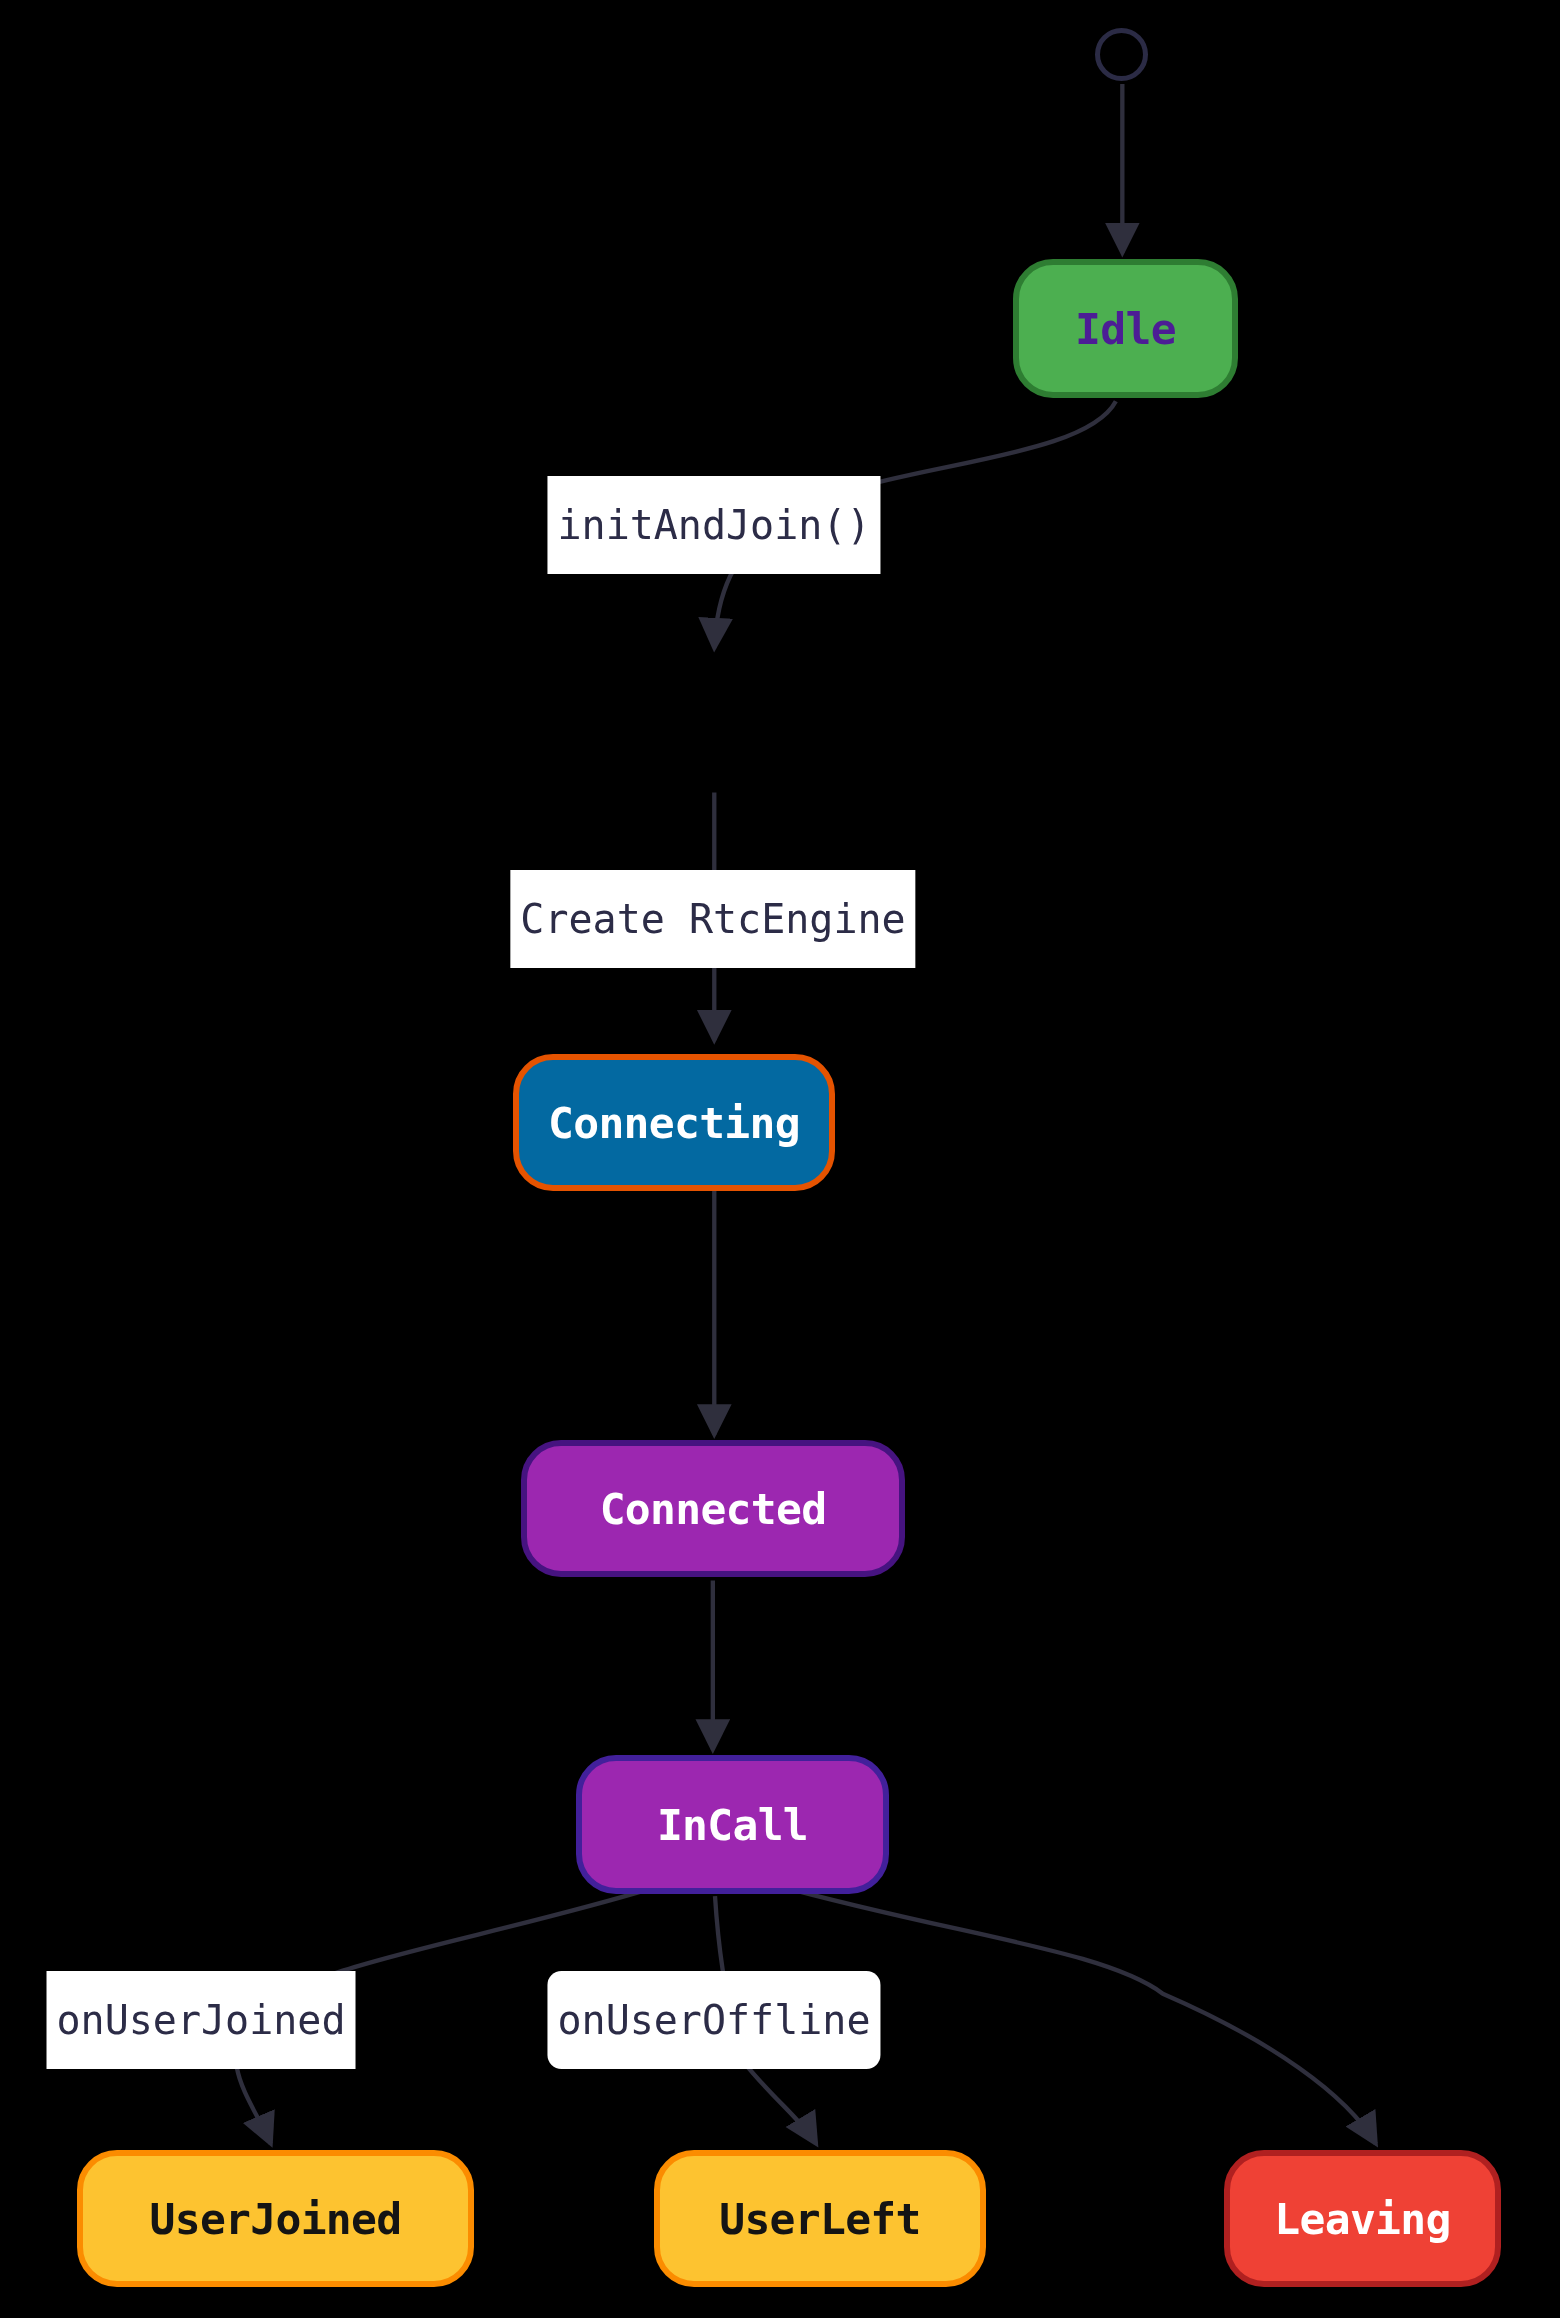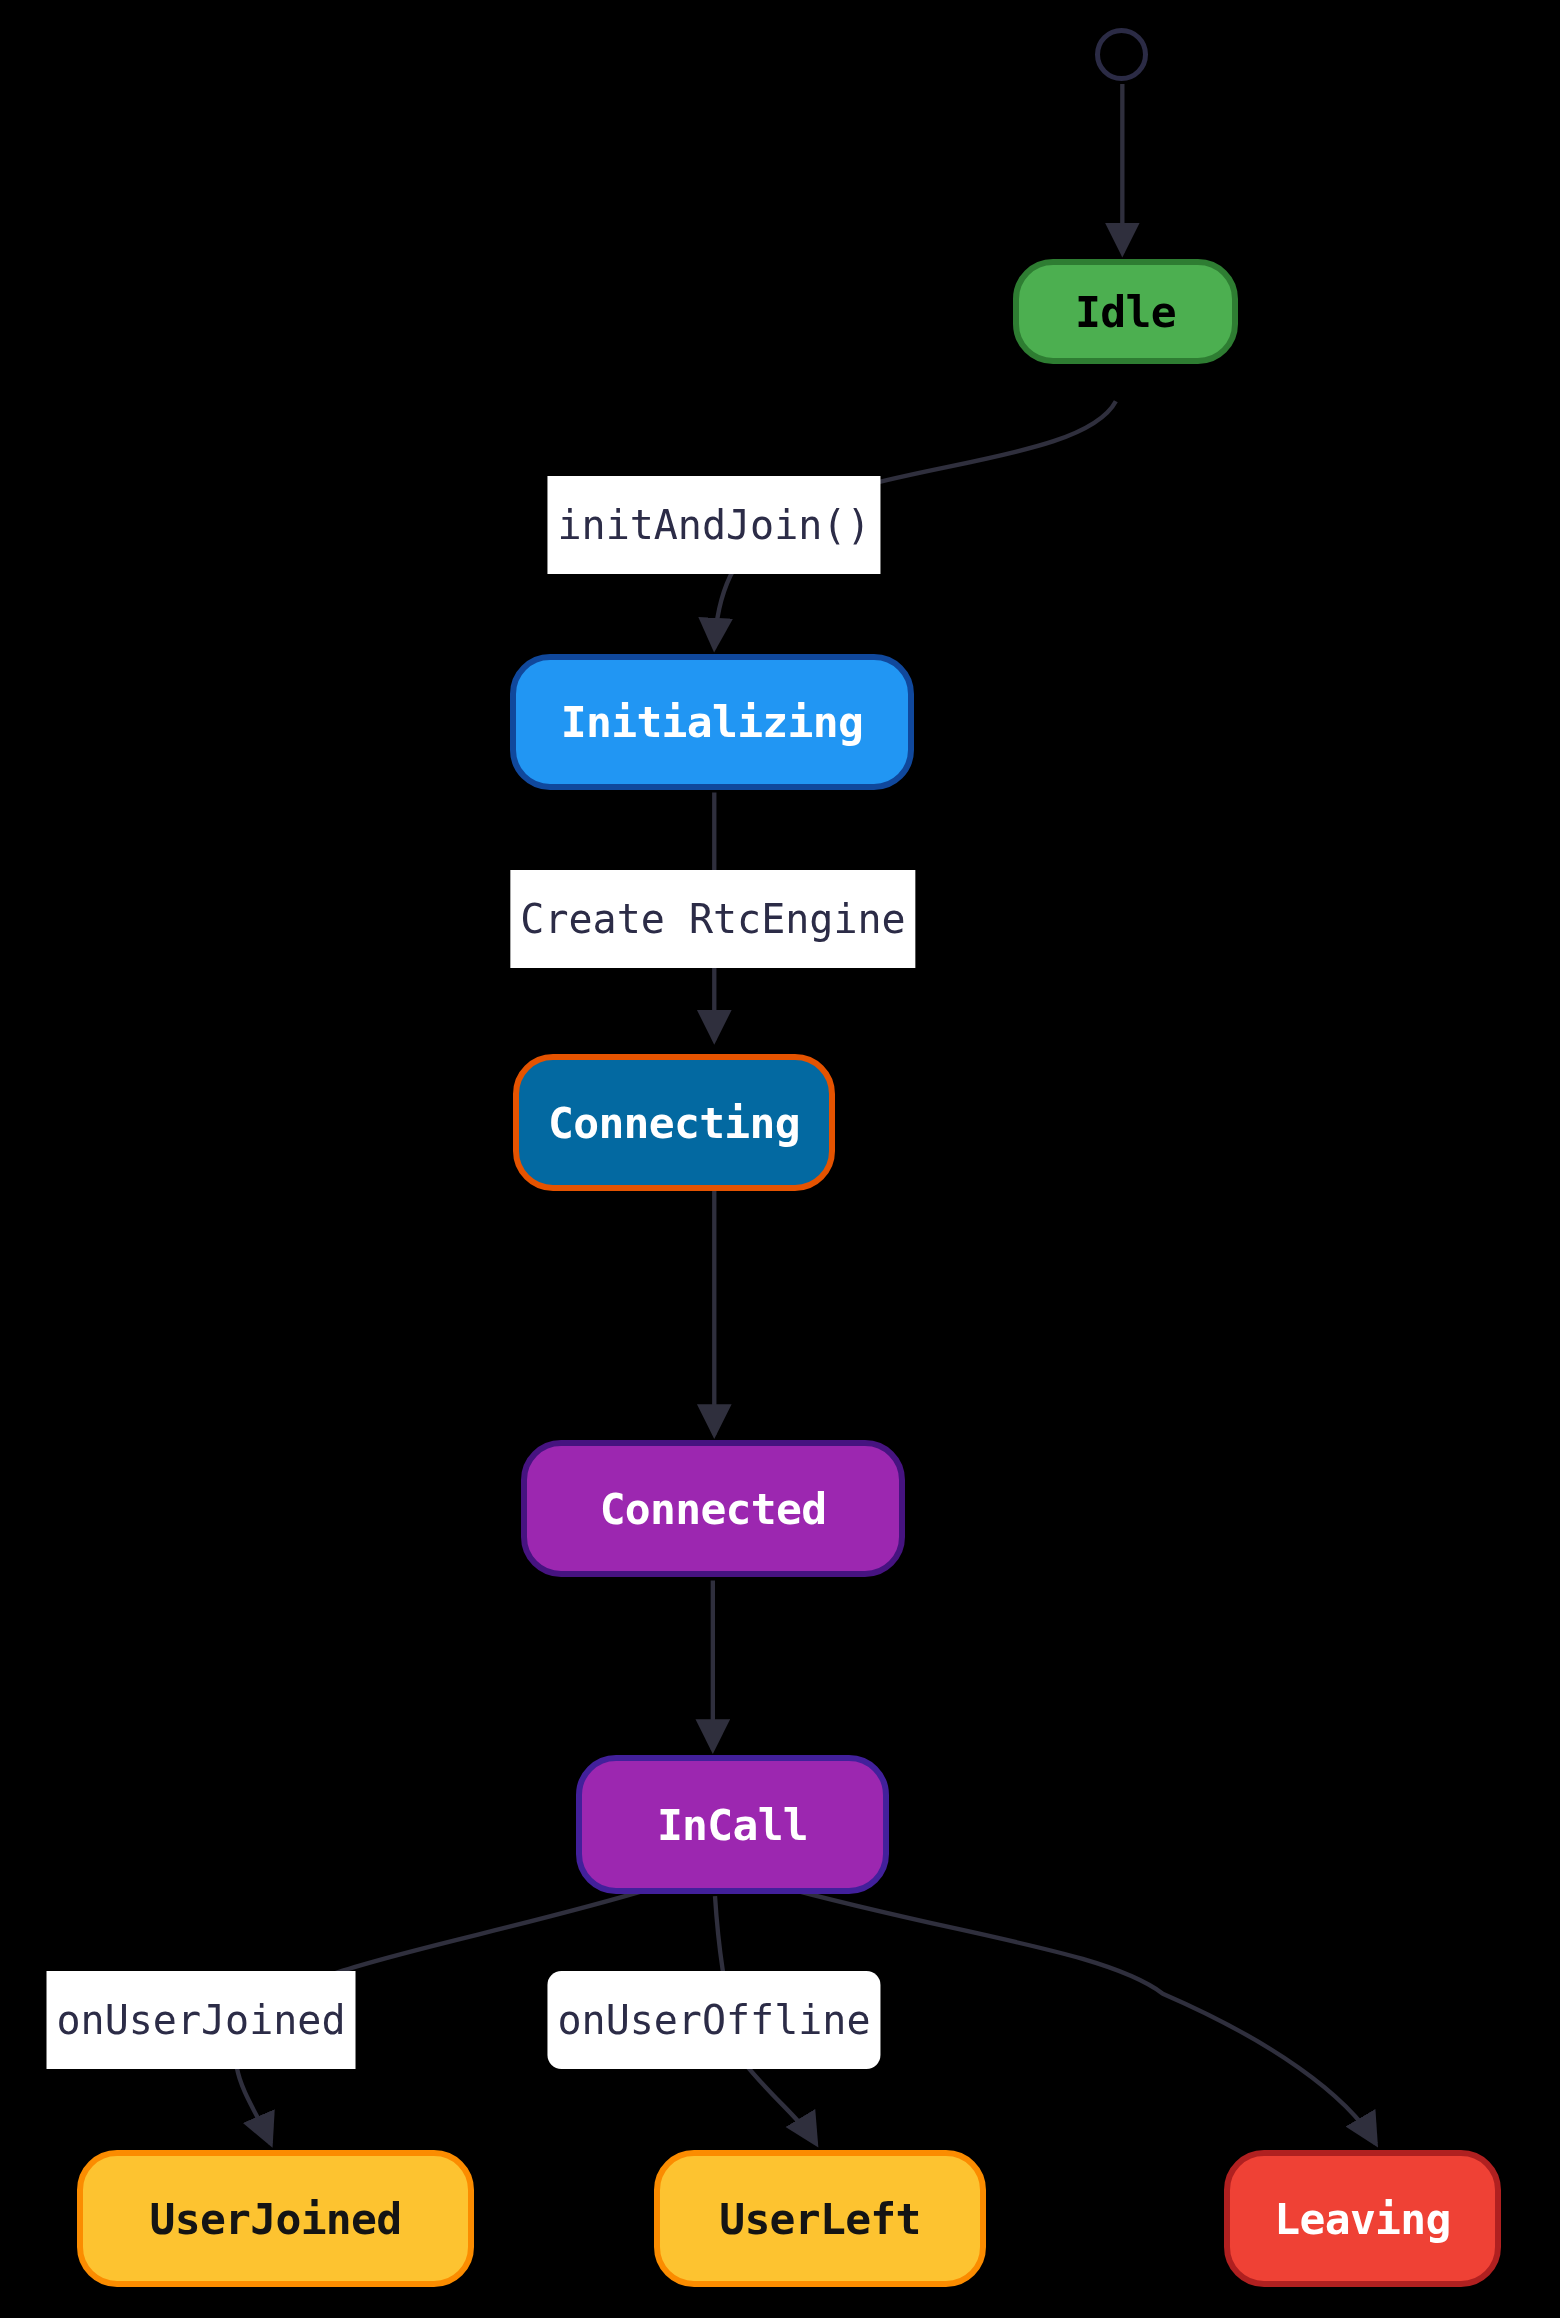--- a/index.html
+++ b/index.html
@@ -87,7 +87,7 @@
 
   <div class="start-circle" style="border-color: rgb(43, 43, 69);"></div>
 
-  <div class="state" style="left: 1013px; top: 259px; width: 225px; height: 105px; background-color: rgb(76, 175, 80); border-color: rgb(46, 125, 50); color: #000000;">
+  <div class="state" style="left: 1013px; top: 259px; width: 225px; height: 139px; background-color: rgb(76, 175, 80); border-color: rgb(46, 125, 50); color: #4c1d95;">
     <span>Idle</span>
   </div>
 

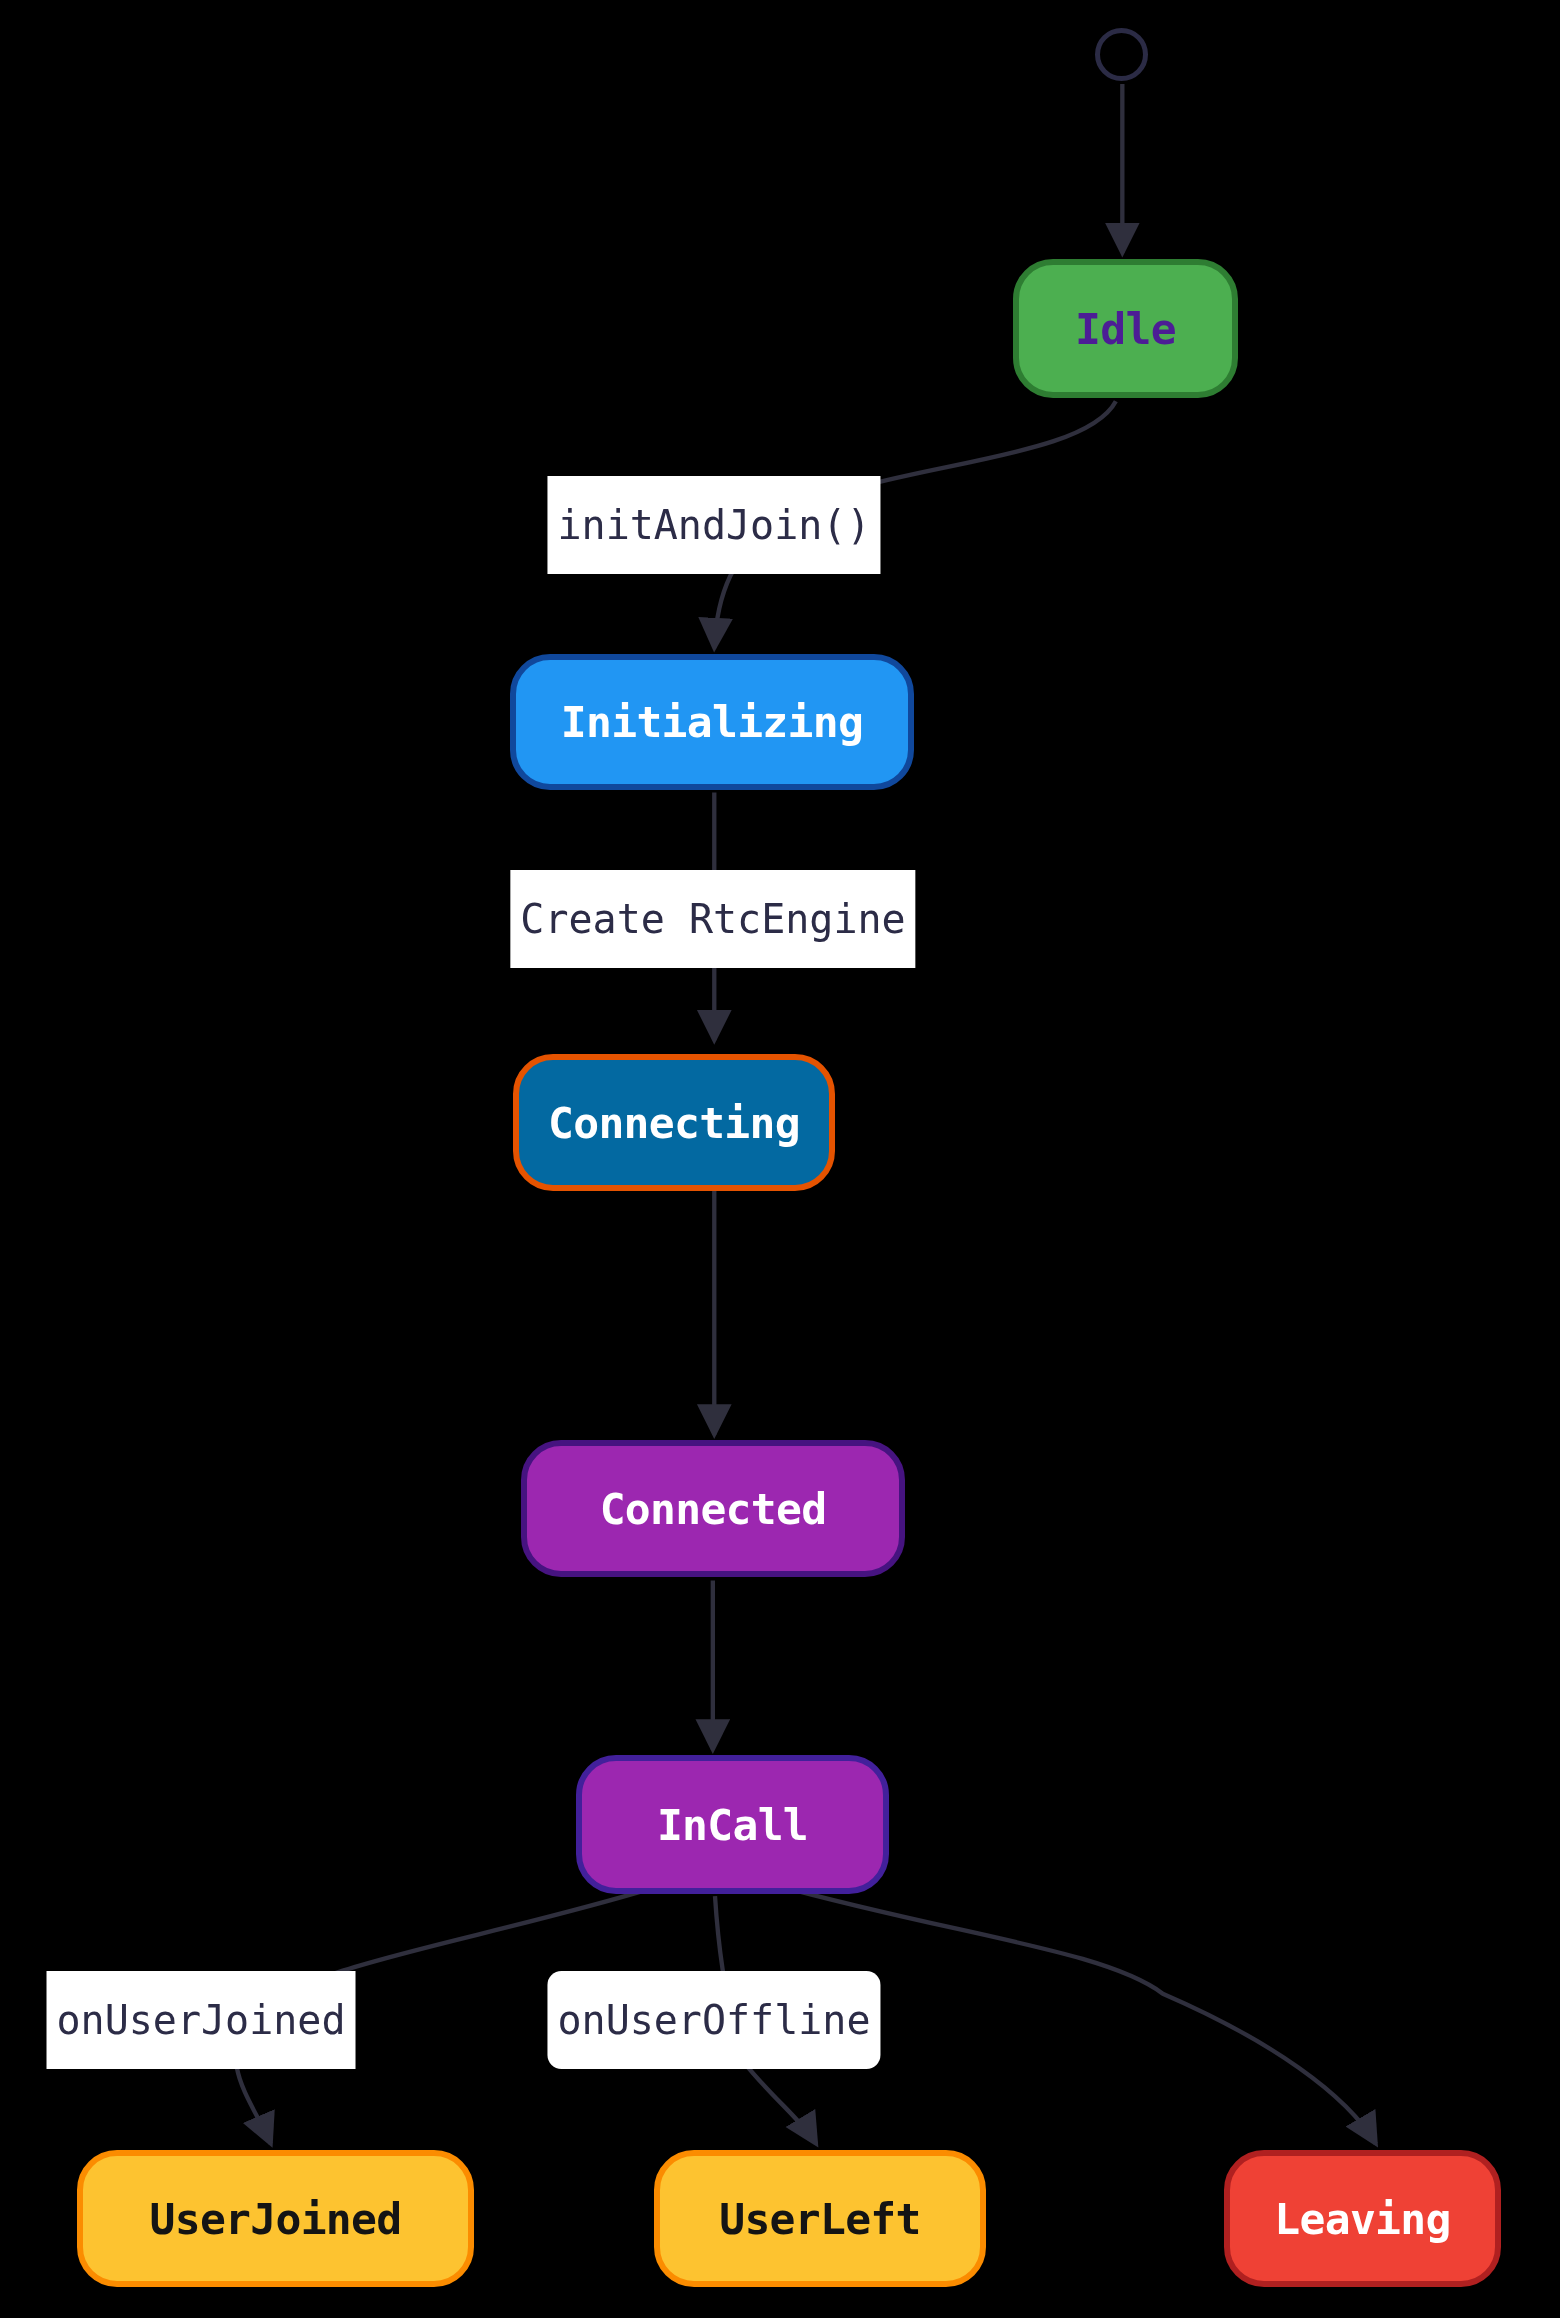--- a/index.html
+++ b/index.html
@@ -91,9 +91,6 @@
     <span>Idle</span>
   </div>
 
-  <div class="state" style="left: 510px; top: 654px; width: 404px; height: 136px; background-color: rgb(33, 150, 243); border-color: rgb(16, 72, 156); color: rgb(255, 255, 255);">
-    <span>Initializing</span>
-  </div>
 
   <div class="state" style="left: 513px; top: 1046px; width: 322px; height: 137px; background-color: #0369a1; border-color: rgb(229, 83, 0); color: rgb(255, 255, 255); margin-top: 8px;">
     <span>Connecting</span>

